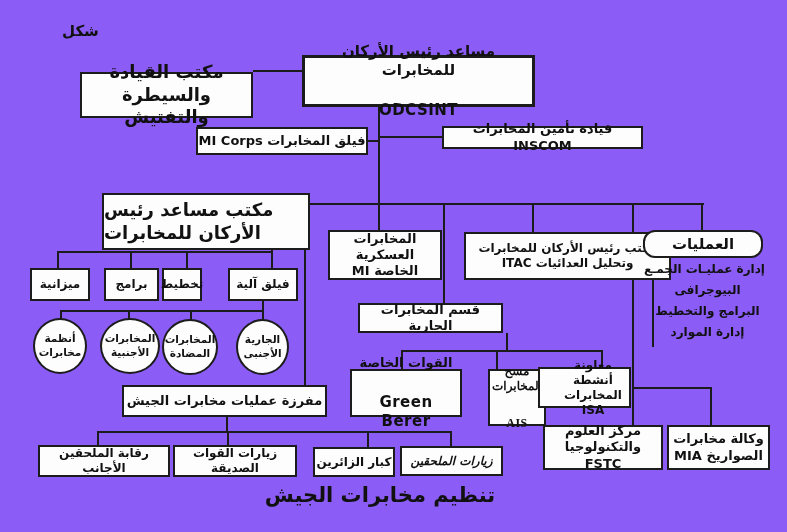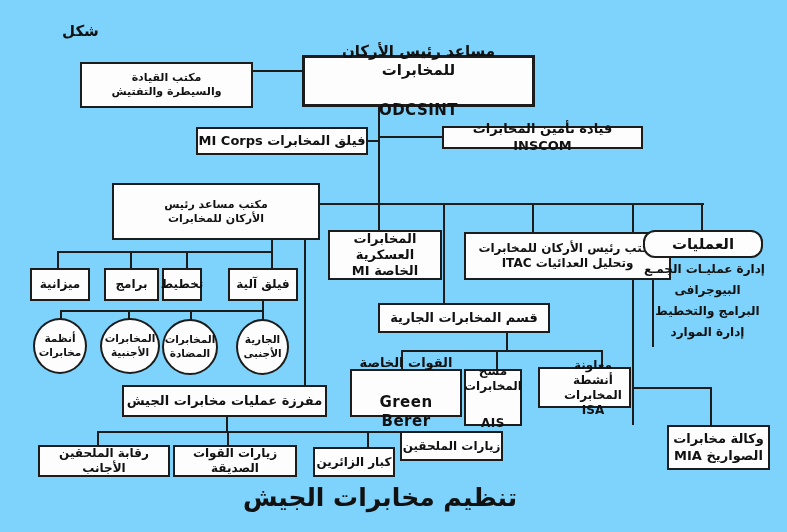--- a/index.html
+++ b/index.html
@@ -5,7 +5,7 @@
   html,body{margin:0;padding:0;background:#e8e8e8;}
   .page{
     position:relative;width:787px;height:532px;margin:0 auto;
-    background:#7dd3fc;overflow:hidden;
+    background:#8b5cf6;overflow:hidden;
     font-family:"DejaVu Sans","Liberation Sans",sans-serif;
     color:#111;
   }

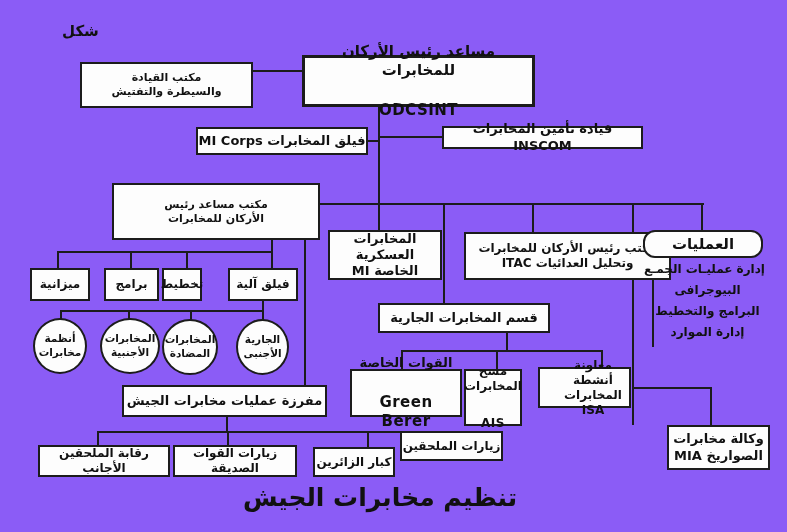--- a/index.html
+++ b/index.html
@@ -26,7 +26,7 @@
   .txt{position:absolute;font-weight:bold;}
   .ops-list{position:absolute;font-weight:bold;font-size:12px;text-align:center;line-height:1.0;}
   .ops-list div{margin-bottom:9px;white-space:nowrap;}
-  .f15{font-size:15px;} .f14{font-size:11px;} .f13{font-size:13px;}
+  .f15{font-size:15px;} .f14{font-size:18px;margin-top:10px;} .f13{font-size:13px;}
   .f12{font-size:12px;}
   .latin{letter-spacing:.5px;margin-top:22px;}
 </style>

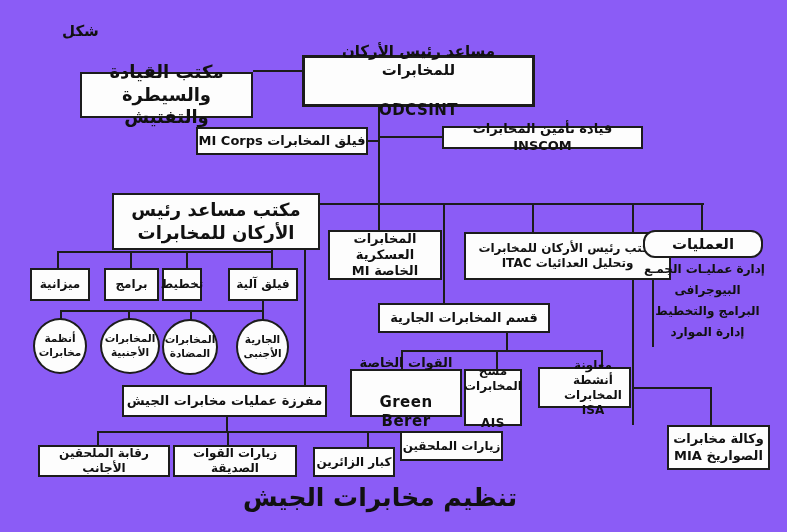--- a/index.html
+++ b/index.html
@@ -90,7 +90,7 @@
     <span>فيلق المخابرات MI Corps</span>
   </div>
 
-  <div class="box f14" style="left:112px;top:183px;width:208px;height:57px;">
+  <div class="box f14" style="left:102px;top:183px;width:208px;height:57px;align-items:flex-end;">
     <span>مكتب مساعد رئيس</span>
     <span>الأركان للمخابرات</span>
   </div>

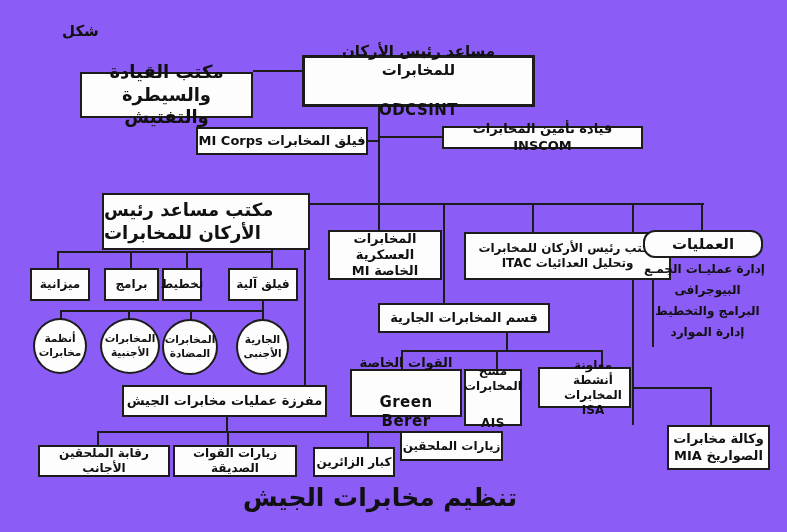--- a/index.html
+++ b/index.html
@@ -142,7 +142,7 @@
     <div>إدارة الموارد</div>
   </div>
 
-  <div class="box f13" style="left:378px;top:303px;width:172px;height:30px;">
+  <div class="box f13" style="left:358px;top:303px;width:145px;height:30px;">
     <span>قسم المخابرات الجارية</span>
   </div>
 

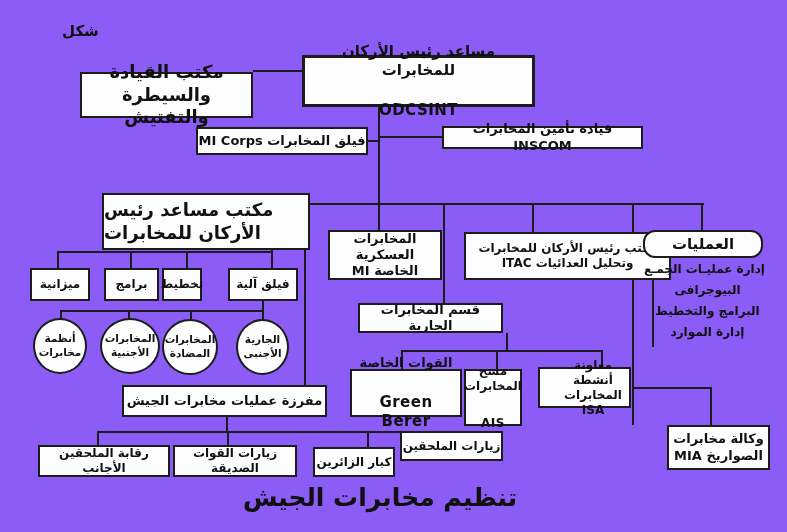--- a/index.html
+++ b/index.html
@@ -150,7 +150,7 @@
     <span>القوات الخاصة</span>
     <span class="latin f15">Green Berer</span>
   </div>
-  <div class="box f12" style="left:464px;top:369px;width:58px;height:57px;">
+  <div class="box f12" style="left:488px;top:369px;width:58px;height:57px;font-family:Liberation Serif, serif;">
     <span>مسح</span>
     <span>المخابرات</span>
     <span class="latin">AIS</span>

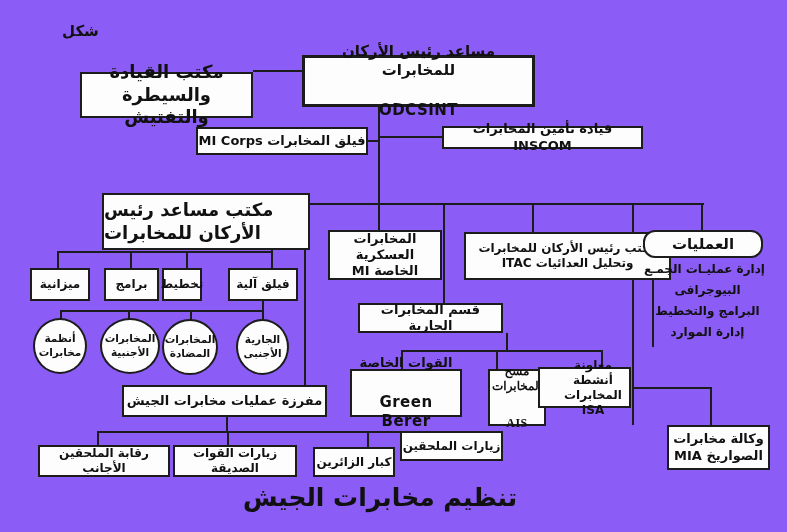--- a/index.html
+++ b/index.html
@@ -159,6 +159,10 @@
     <span>معاونة أنشطة</span>
     <span>المخابرات ISA</span>
   </div>
+  <div class="box f13" style="left:543px;top:425px;width:120px;height:45px;">
+    <span>مركز العلوم</span>
+    <span>والتكنولوجيا FSTC</span>
+  </div>
   <div class="box f13" style="left:667px;top:425px;width:103px;height:45px;">
     <span>وكالة مخابرات</span>
     <span>الصواريخ MIA</span>

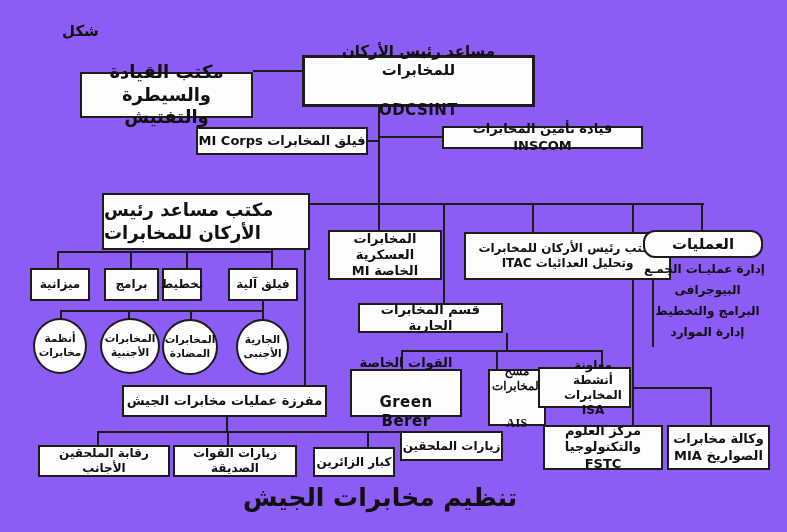--- a/index.html
+++ b/index.html
@@ -180,7 +180,7 @@
   <div class="box f12" style="left:313px;top:447px;width:82px;height:30px;">
     <span>كبار الزائرين</span>
   </div>
-  <div class="box f12" style="left:400px;top:431px;width:103px;height:30px;">
+  <div class="box f12" style="left:400px;top:446px;width:103px;height:30px;font-style:italic;">
     <span>زيارات الملحقين</span>
   </div>
 

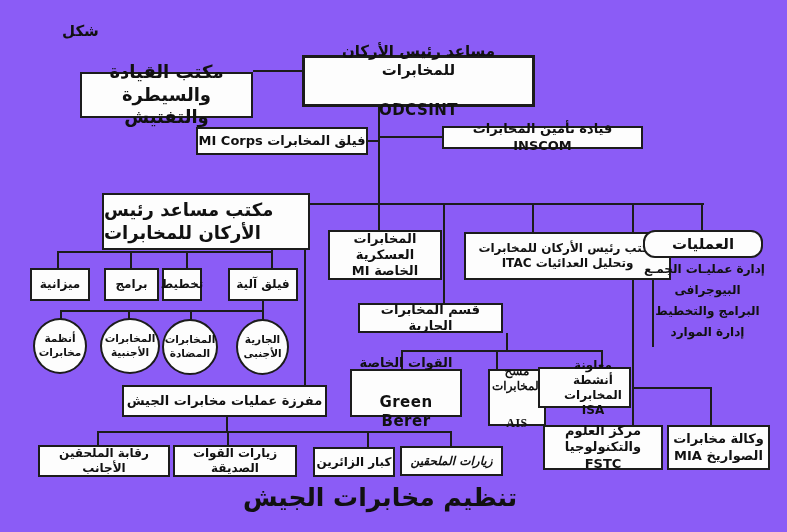--- a/index.html
+++ b/index.html
@@ -36,7 +36,7 @@
 <div class="page" dir="rtl">
 
   <div class="txt f15" style="left:62px;top:22px;">شكل</div>
-  <div class="txt" style="left:200px;top:483px;width:360px;text-align:center;font-size:25px;">تنظيم مخابرات الجيش</div>
+  <div class="txt" style="left:200px;top:483px;width:360px;text-align:center;font-size:21px;">تنظيم مخابرات الجيش</div>
 
   <div class="ln" style="left:253px;top:70px;width:49px;height:2px;"></div>
   <div class="ln" style="left:378px;top:107px;width:2px;height:124px;"></div>

